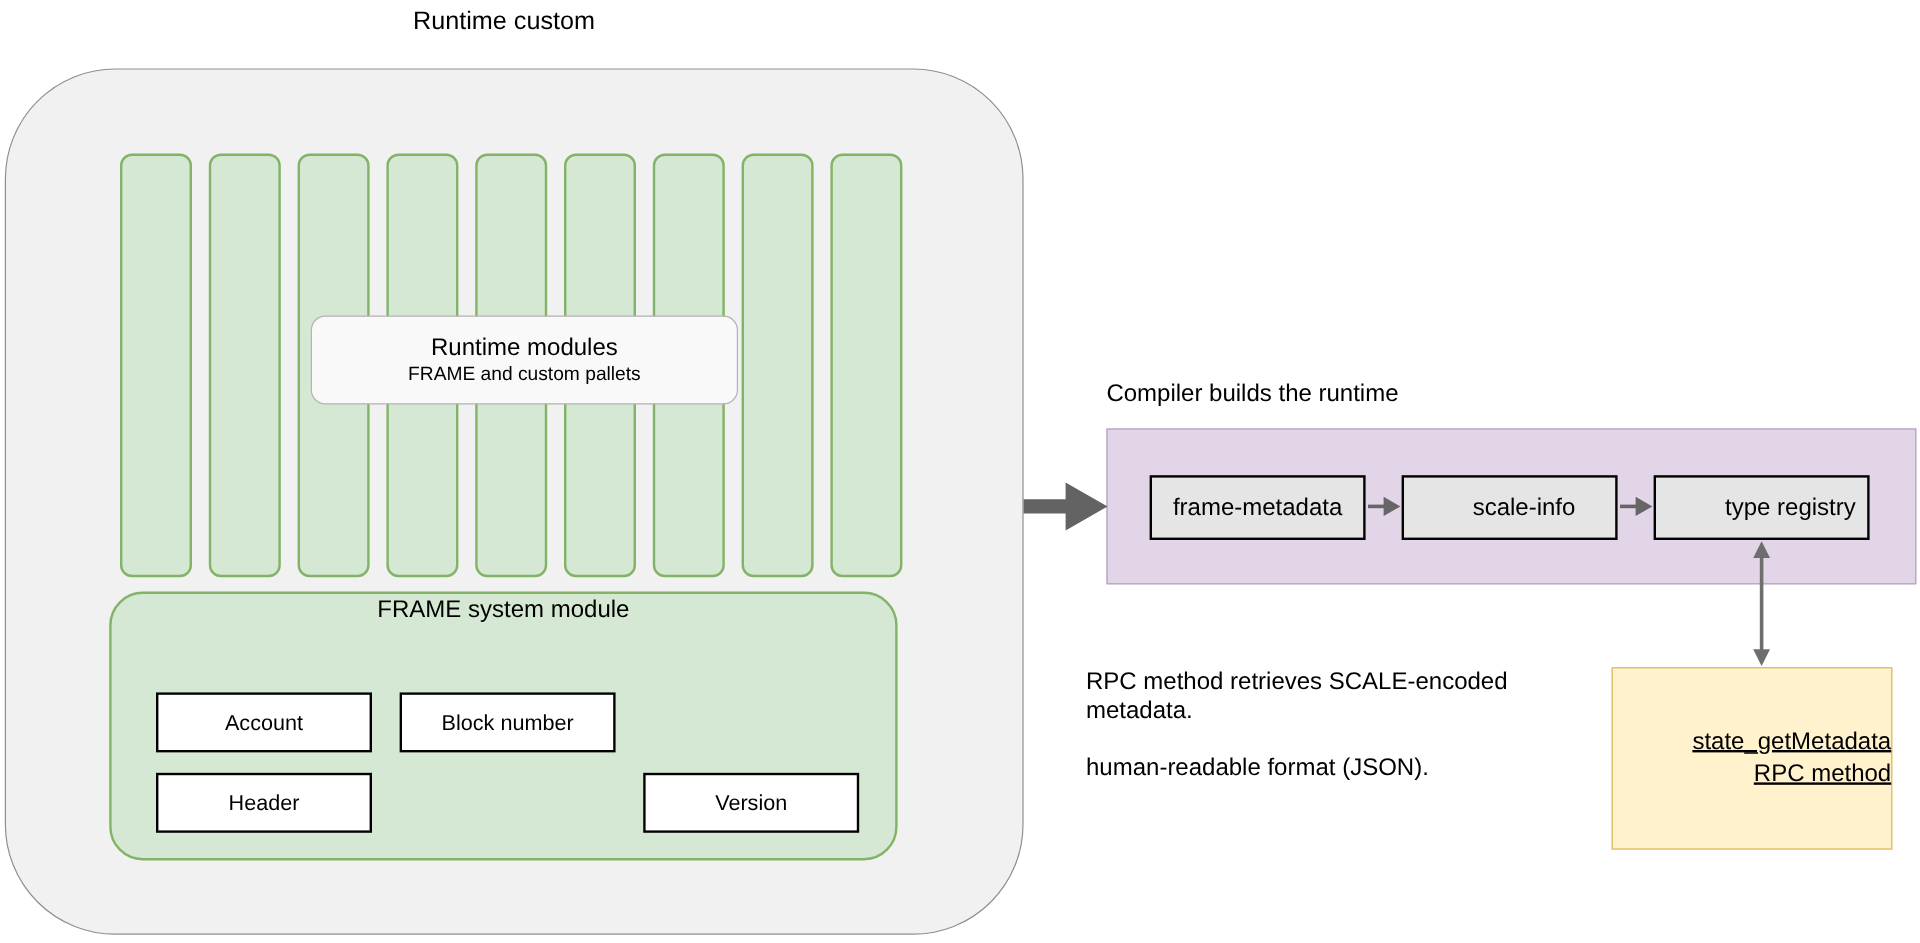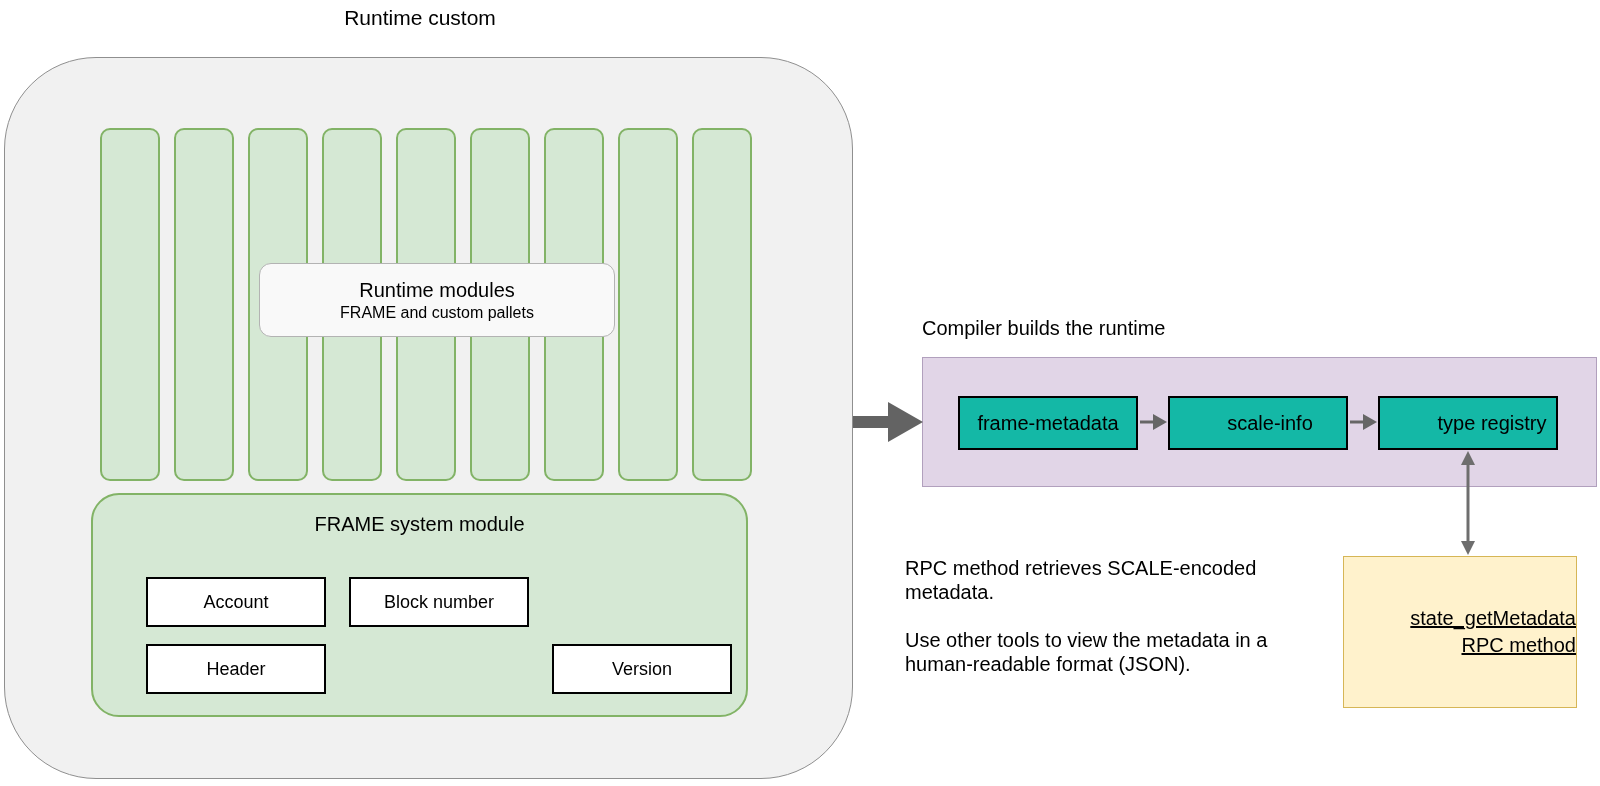--- a/index.html
+++ b/index.html
@@ -66,7 +66,7 @@
   }
   .step{
     position:absolute;top:396px;width:180px;height:54px;box-sizing:border-box;
-    background:#14b8a6;border:2px solid #000000;
+    background:#e5e5e5;border:2px solid #000000;
     display:flex;align-items:center;justify-content:center;
     font-size:20px;white-space:nowrap;
   }

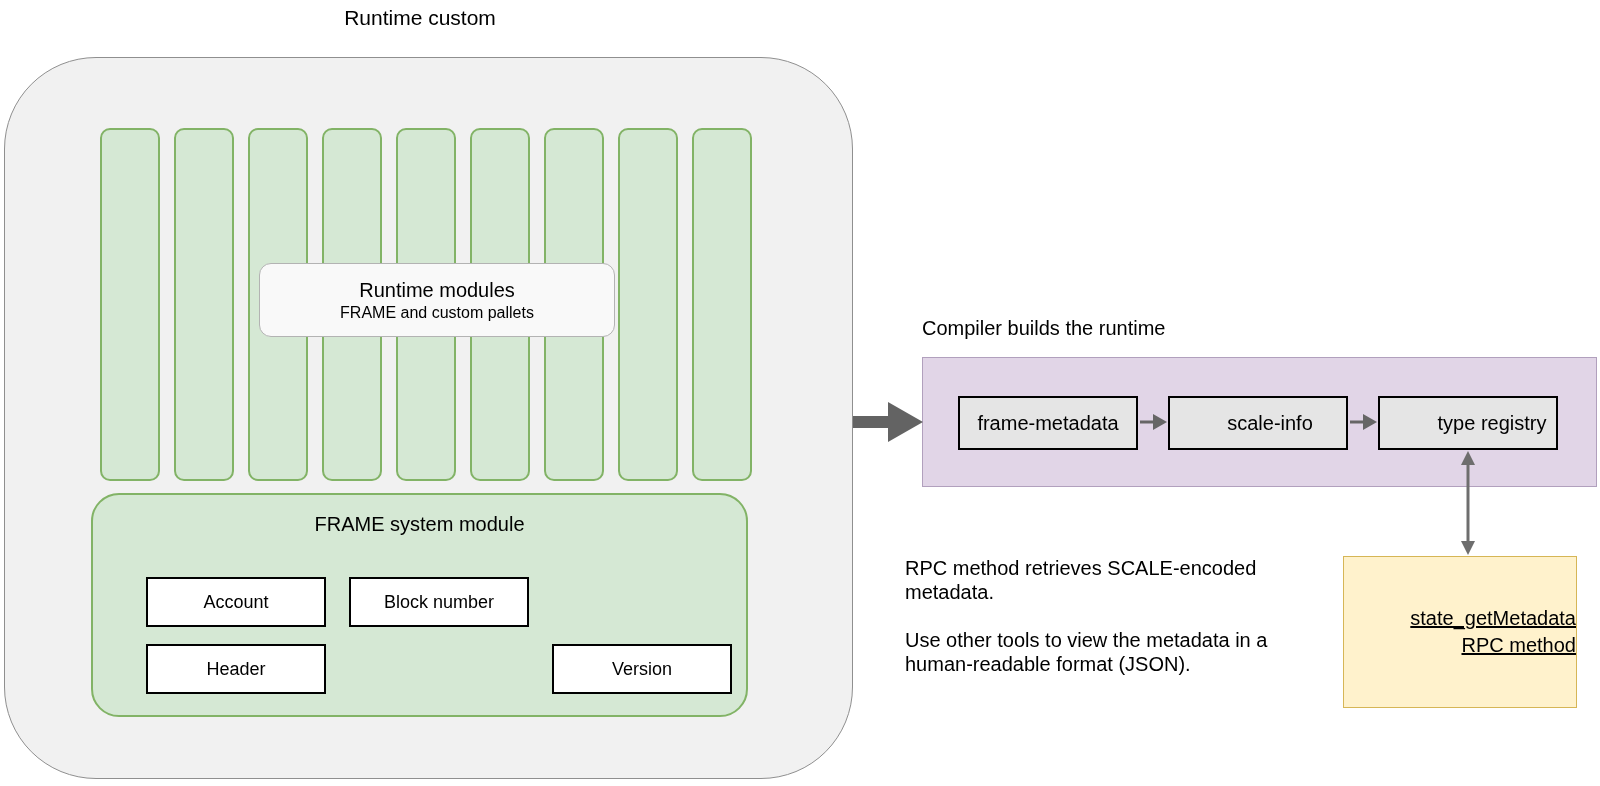--- a/index.html
+++ b/index.html
@@ -46,7 +46,7 @@
     left:91px;top:493px;width:657px;height:224px;box-sizing:border-box;
     background:#d5e8d4;border:2px solid #82b366;border-radius:28px;
   }
-  .frame-system .t1{margin-top:16px;text-align:center;font-size:20px;line-height:26px;}
+  .frame-system .t1{margin-top:0;text-align:center;font-size:20px;line-height:26px;}
   .frame-system .t2{text-align:center;font-size:16px;line-height:21px;}
   .cell{
     position:absolute;width:180px;height:50px;box-sizing:border-box;

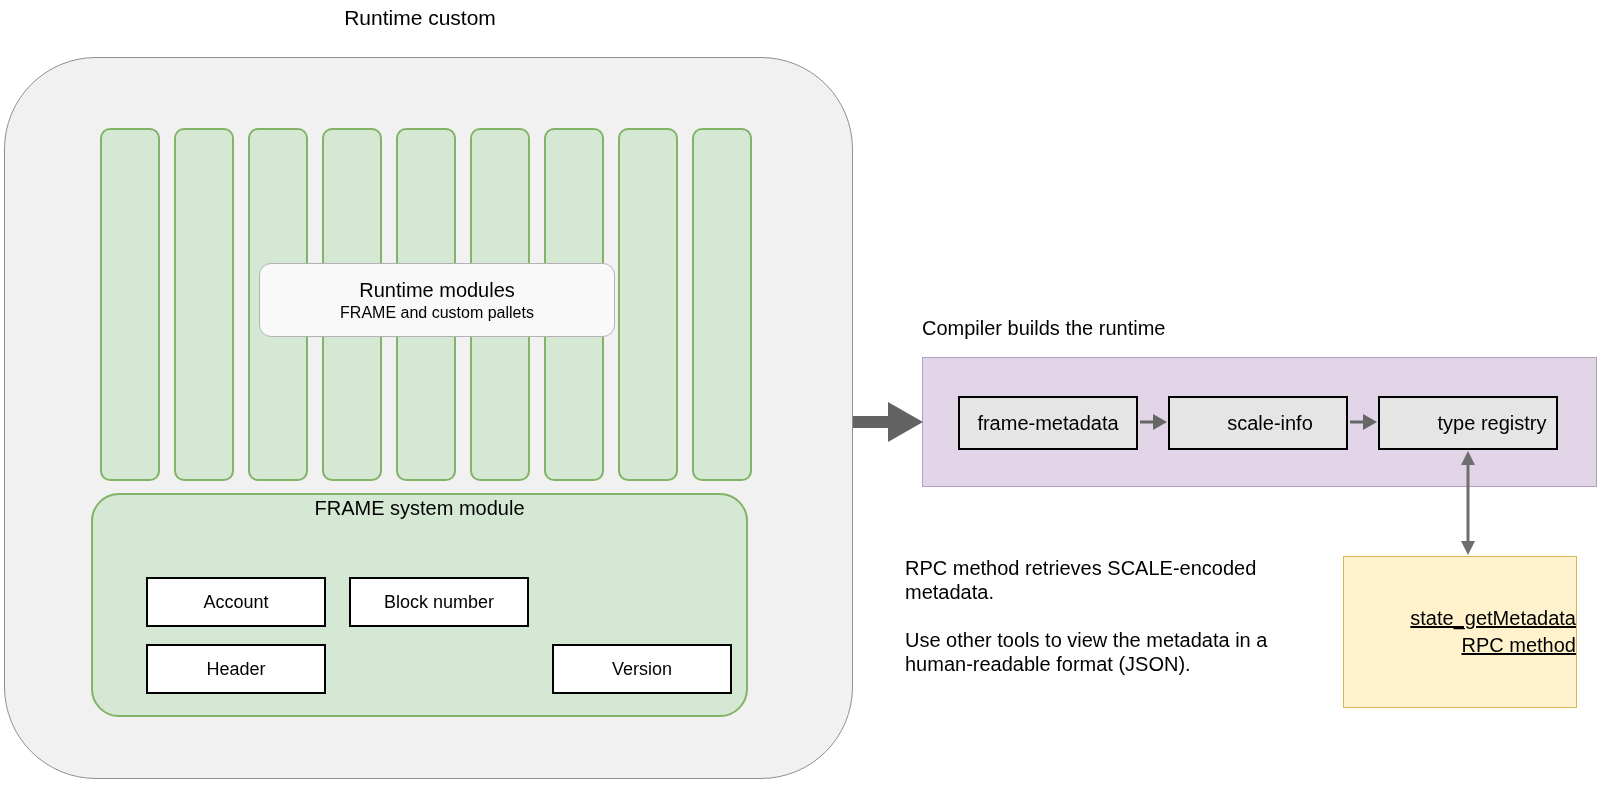--- a/index.html
+++ b/index.html
@@ -53,7 +53,6 @@
     background:#ffffff;border:2px solid #000000;
     display:flex;align-items:center;justify-content:center;
     font-size:18px;
-    margin-left:16px;
   }
   .cell.r0{top:82px;} .cell.r1{top:149px;}
   .cell.c0{left:37px;} .cell.c1{left:240px;} .cell.c2{left:443px;}

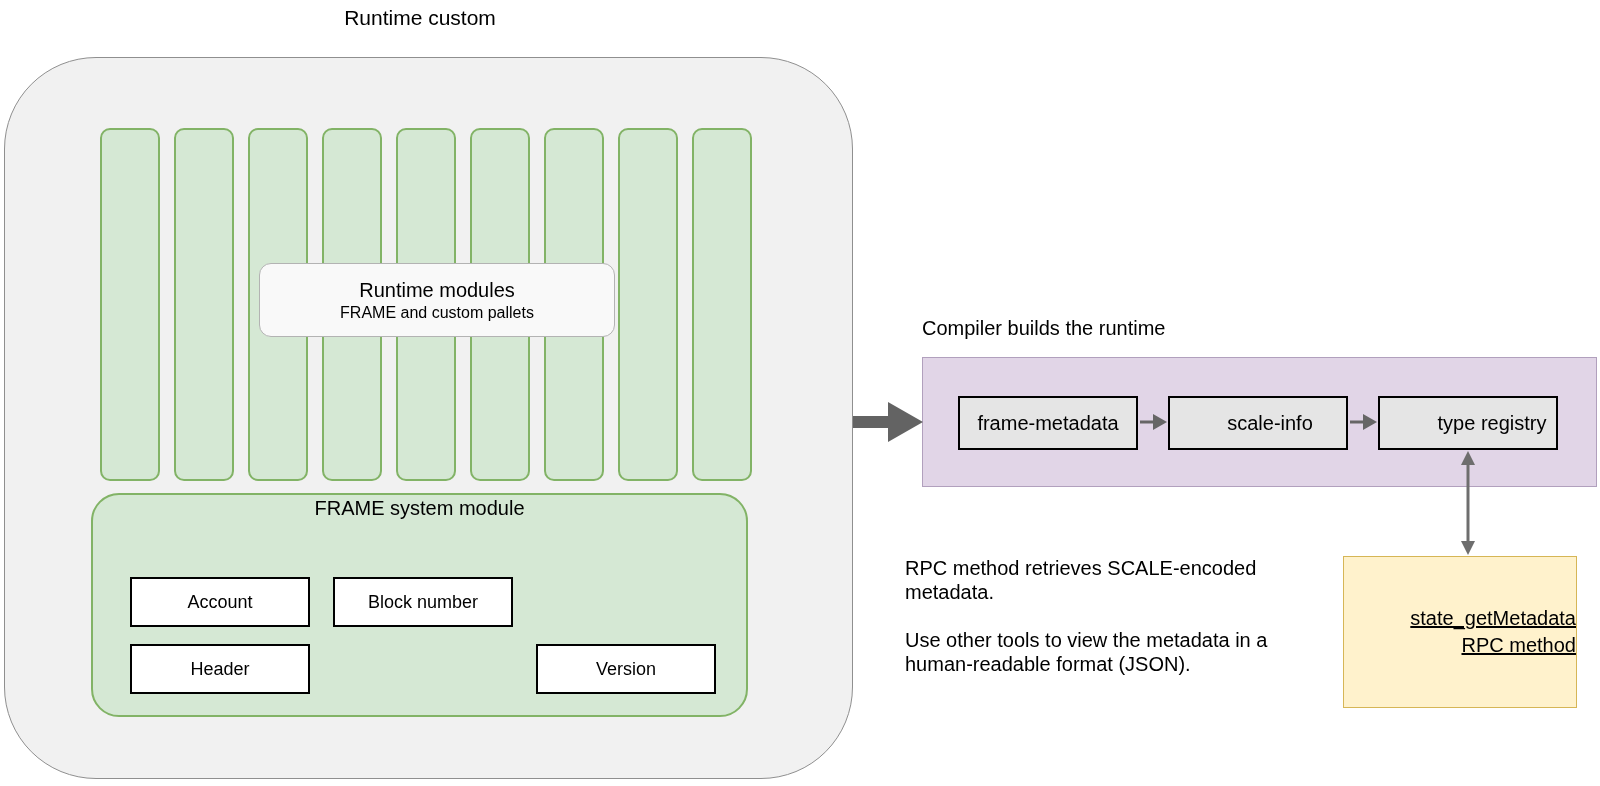--- a/index.html
+++ b/index.html
@@ -127,7 +127,6 @@
   <div>RPC method retrieves SCALE-encoded</div>
   <div>metadata.</div>
   <div class="gap"></div>
-  <div>Use other tools to view the metadata in a</div>
   <div>human-readable format (JSON).</div>
 </div>
 

